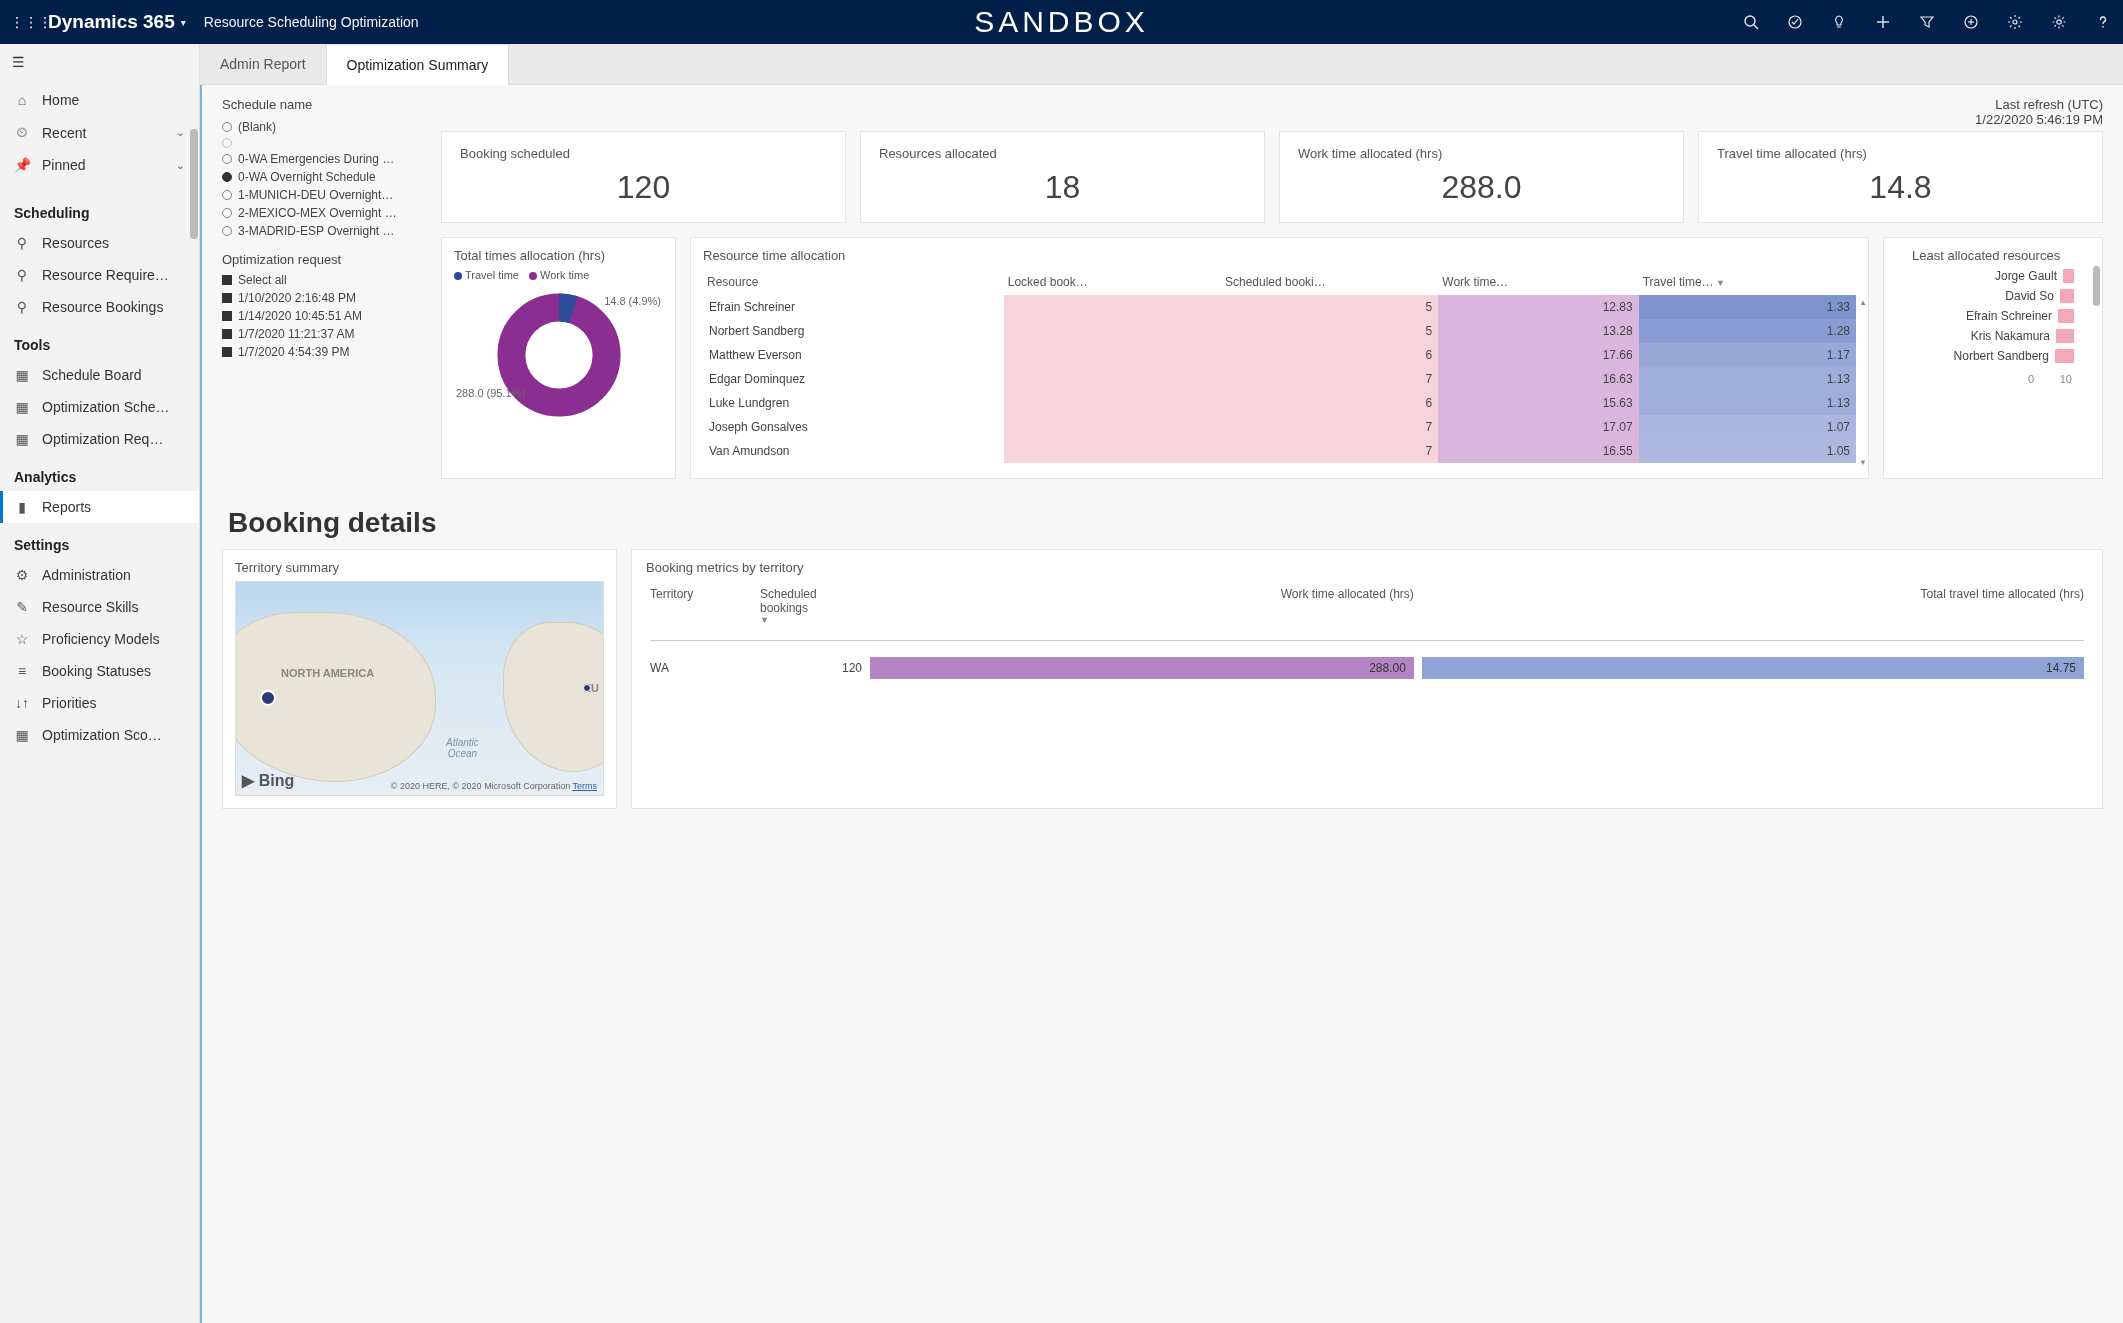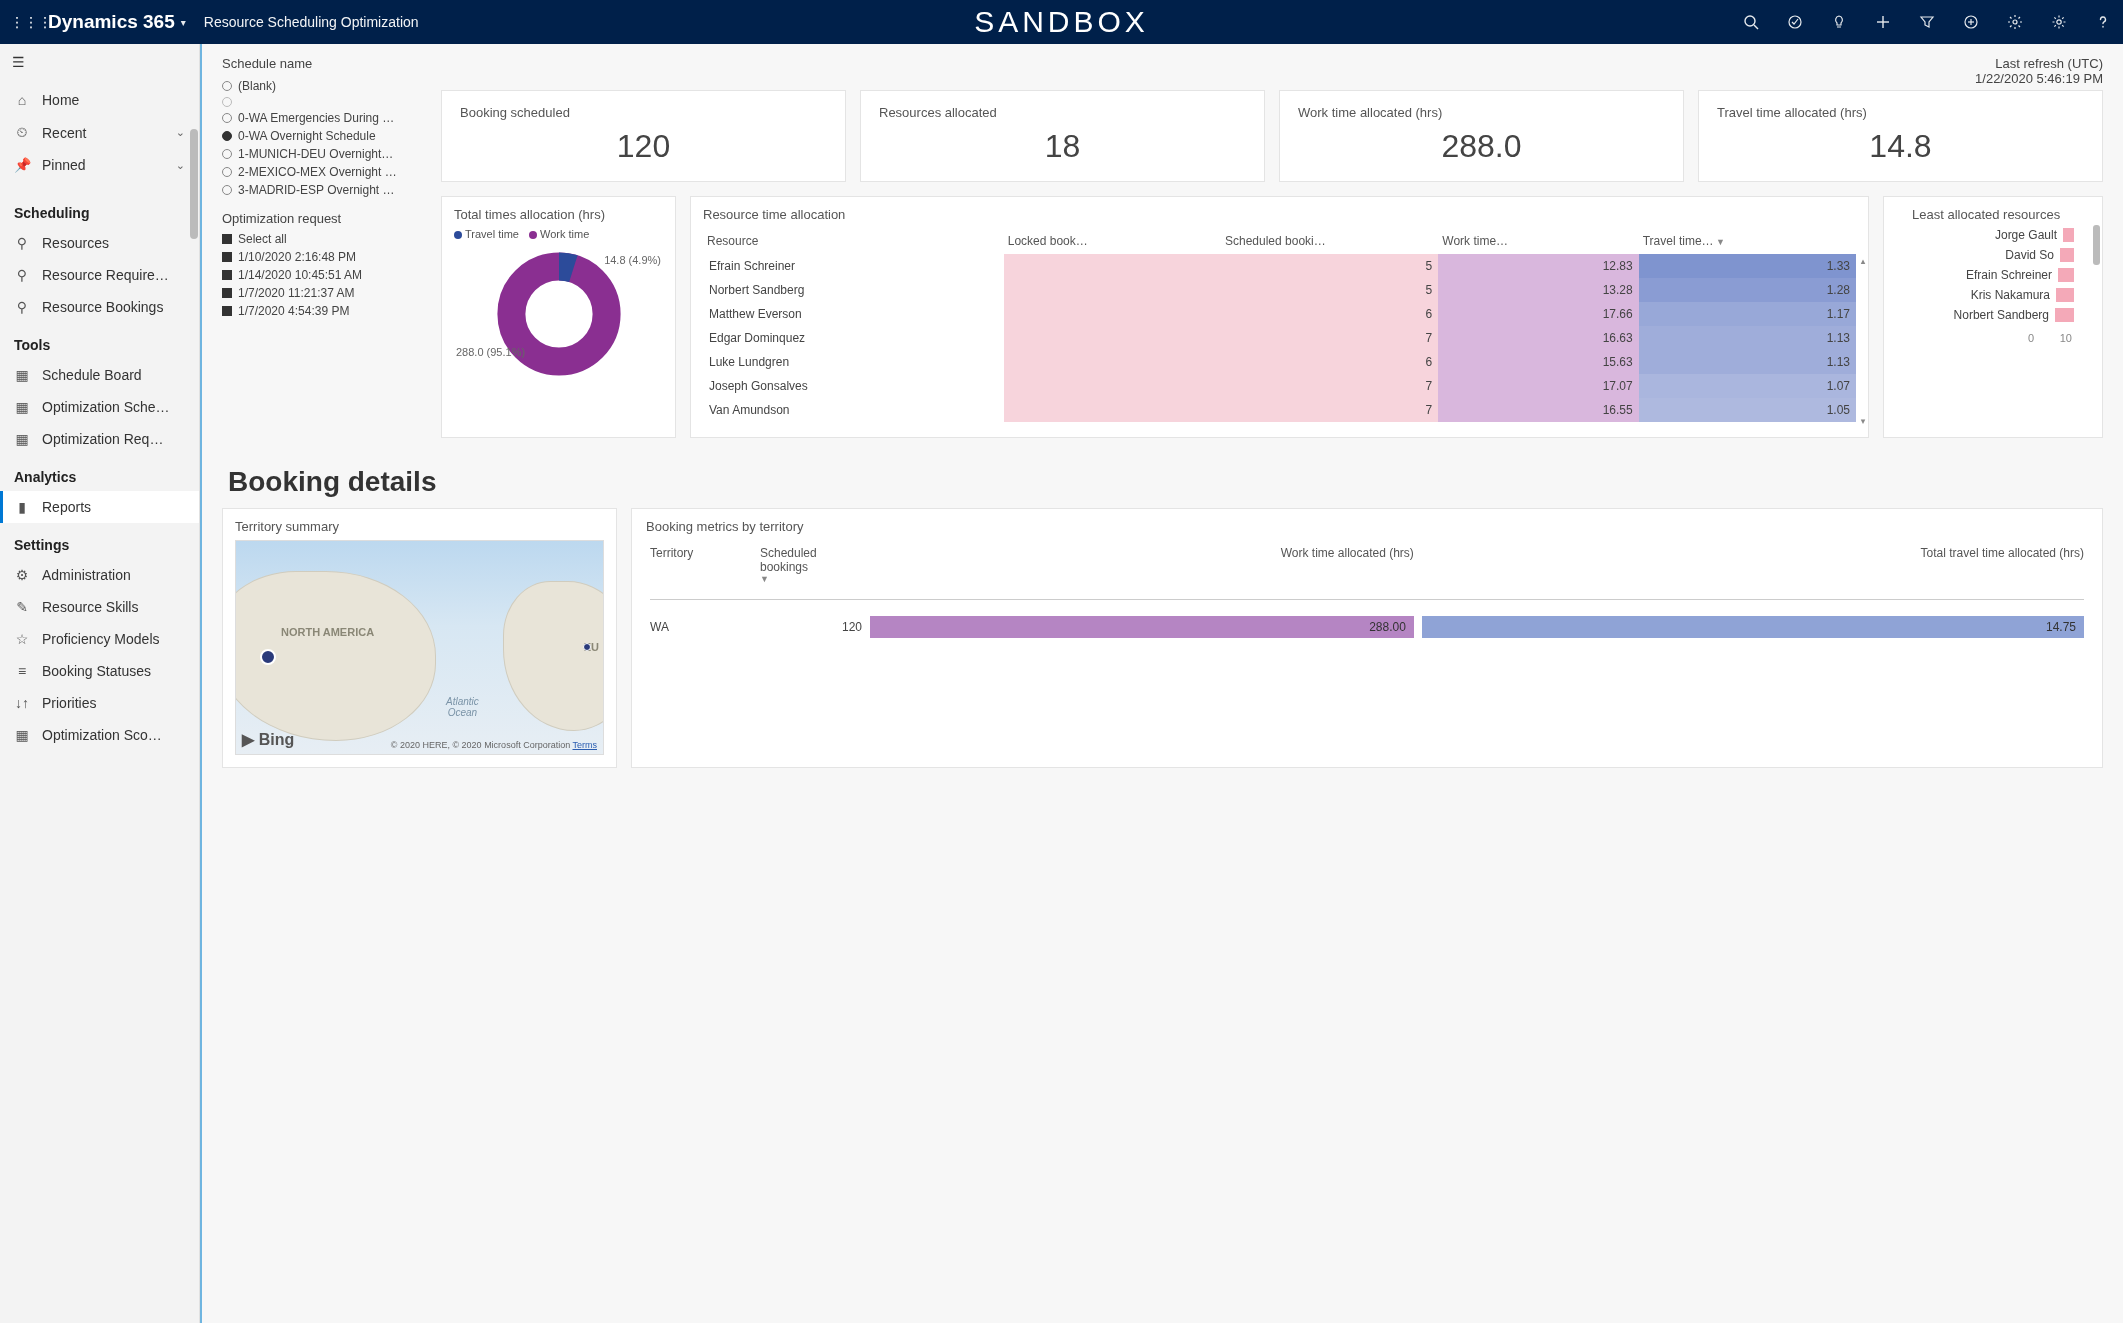--- a/index.html
+++ b/index.html
@@ -262,6 +262,10 @@
   </div>
 
   <div class="workspace">
+    <div class="tabs" id="tabs">
+        <div class="tab">Admin Report</div>
+        <div class="tab active">Optimization Summary</div>
+      </div>
 
     <div class="report-area">
 

